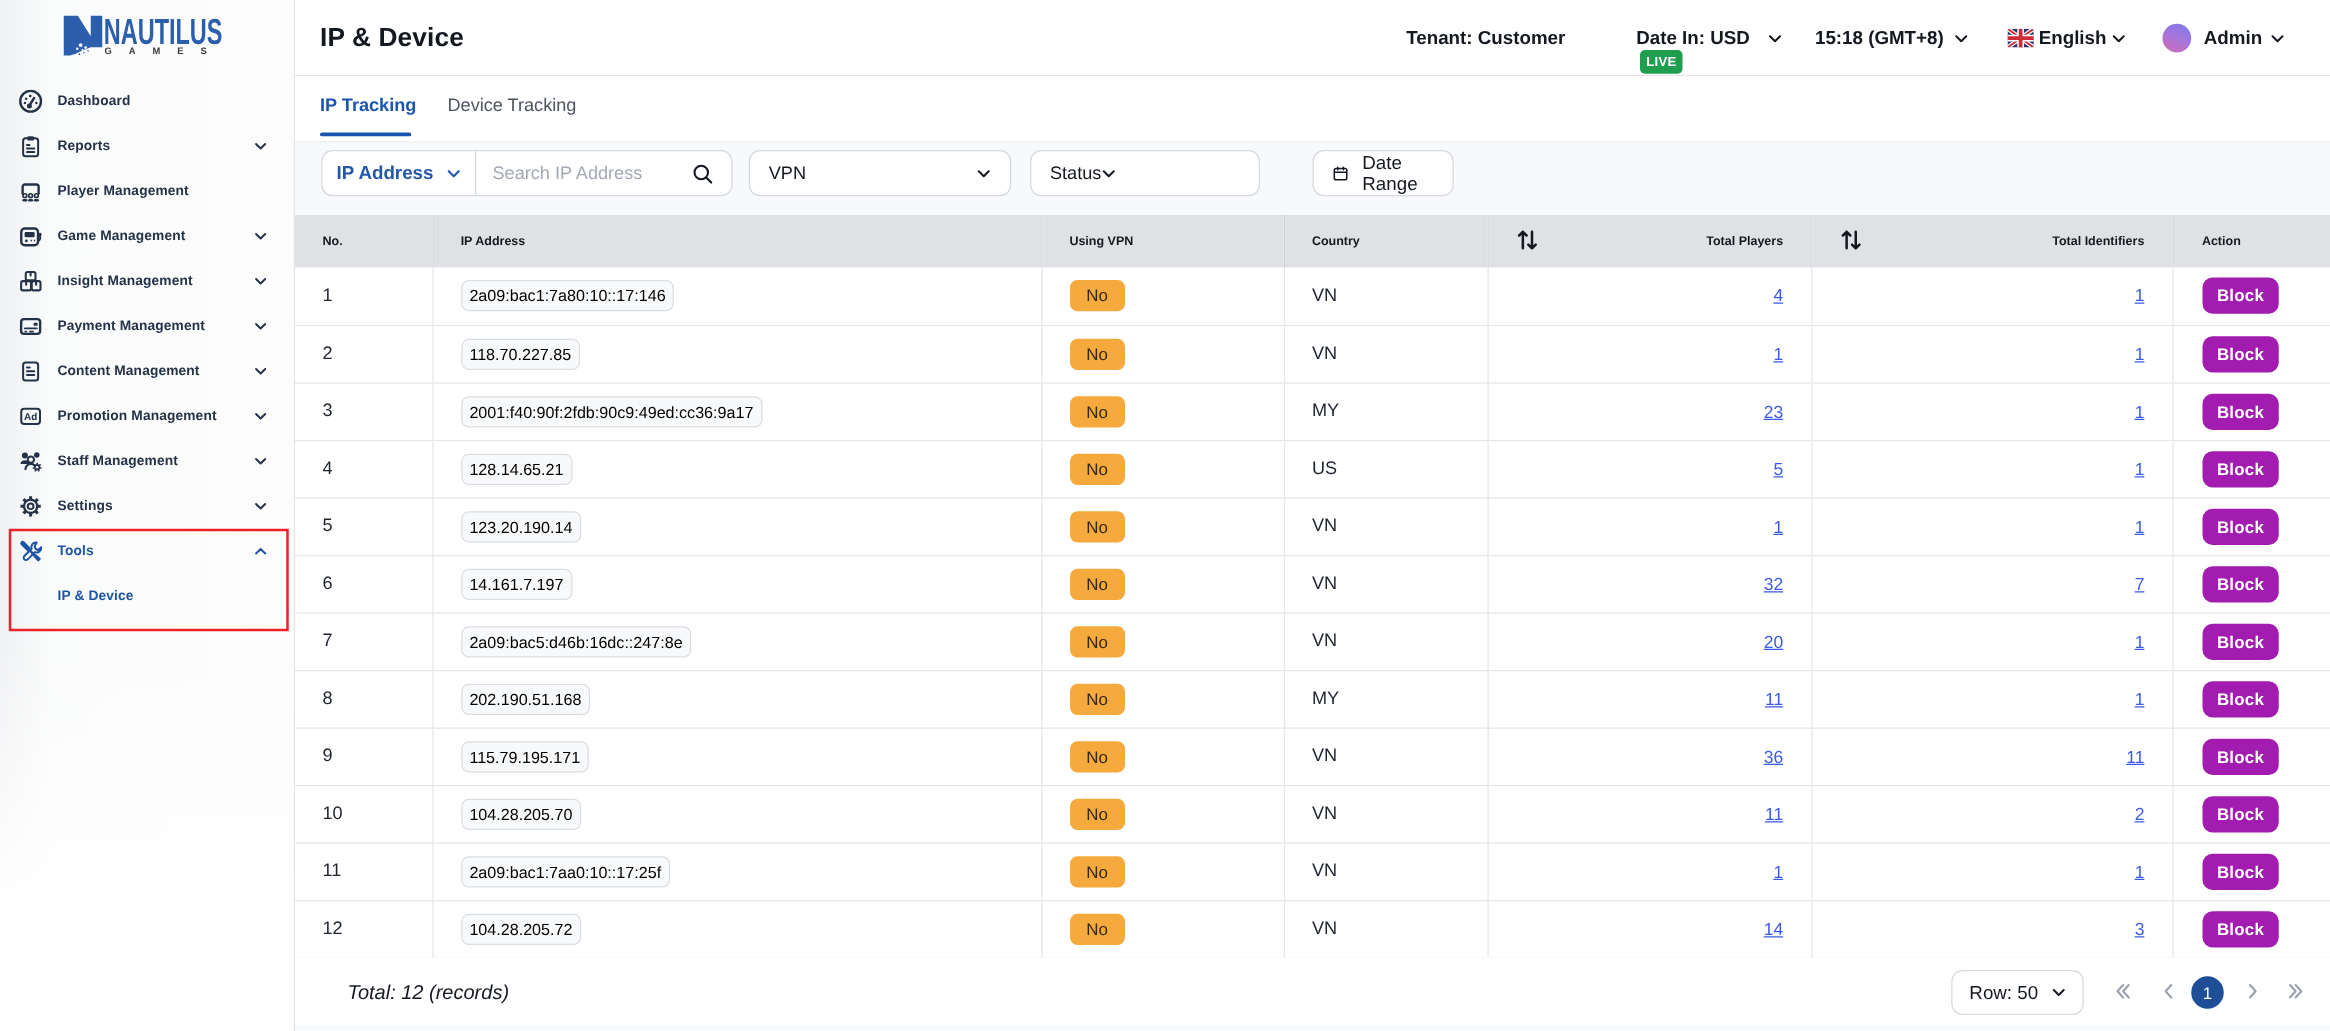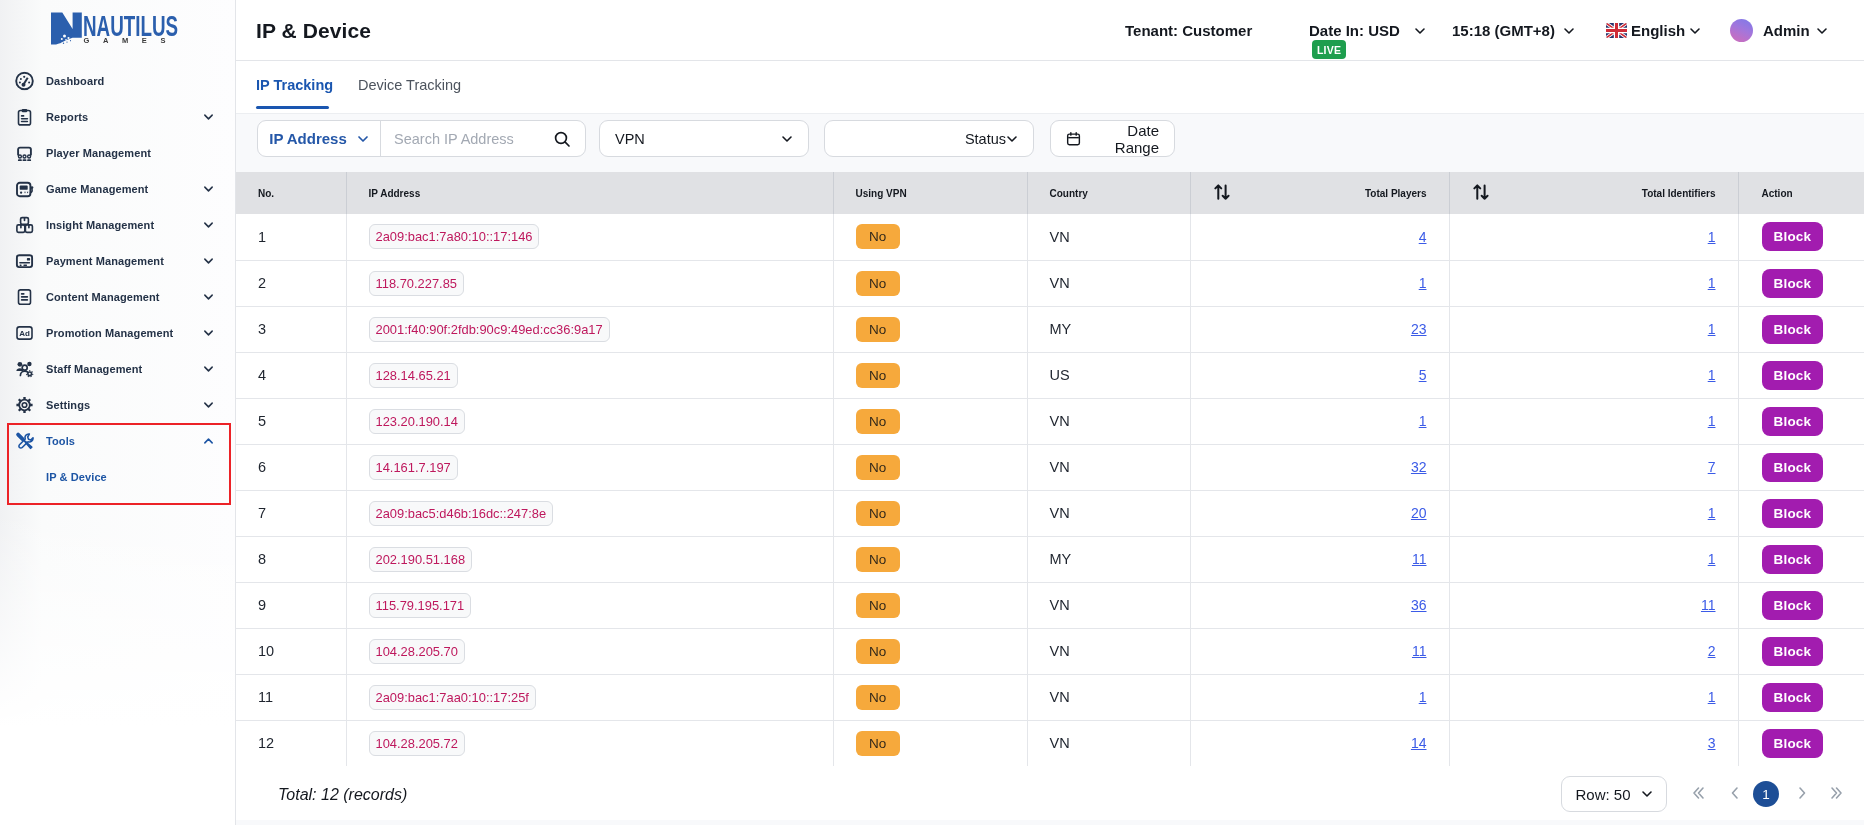--- a/index.html
+++ b/index.html
@@ -37,7 +37,7 @@
 #f1 .seg1 { width:123px; display:flex; align-items:center; justify-content:center; gap:10px; color:#2457A8; font-weight:600; font-size:15px; border-right:1px solid #D7DADF; height:100%; }
 #f1 .seg2 { flex:1; display:flex; align-items:center; padding:0 13px; color:#A3A9B3; }
 #fvpn { left:599px; width:210px; padding:0 15px; justify-content:space-between; }
-#fstatus { left:824px; width:210px; padding:0 15px; justify-content:flex-end; }
+#fstatus { left:824px; width:184px; padding:0 15px; justify-content:flex-start; }
 #fdate { left:1050px; width:125px; padding:0 15px; gap:11px; font-weight:400; font-size:15px;text-align:right; }
 
 

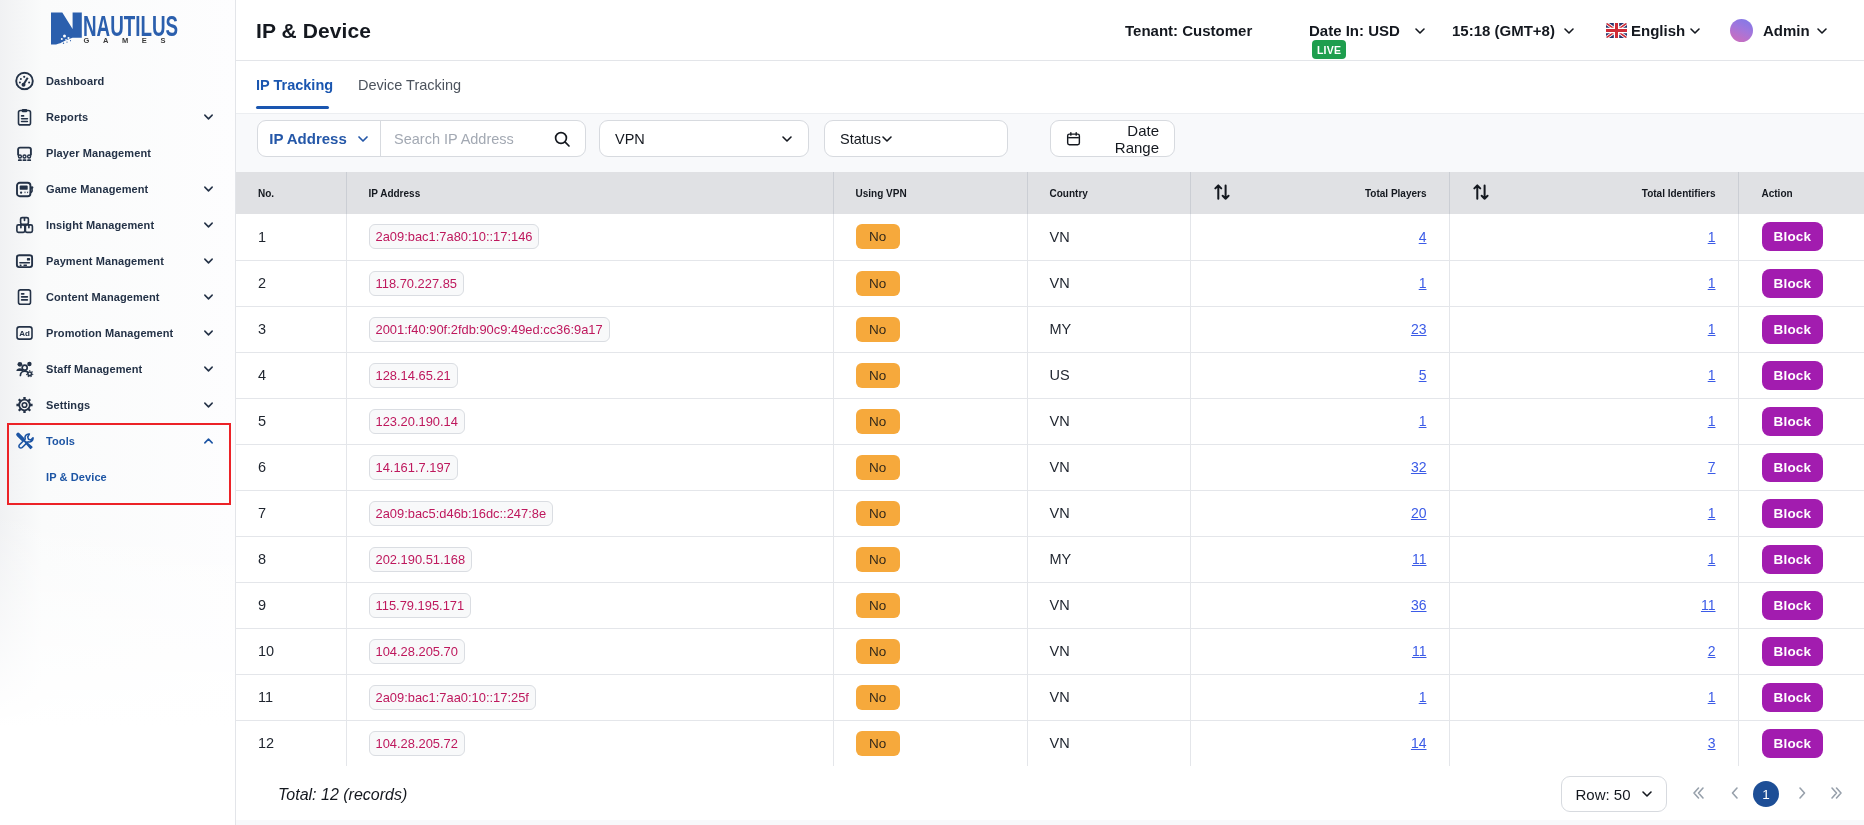--- a/index.html
+++ b/index.html
@@ -38,7 +38,7 @@
 #f1 .seg2 { flex:1; display:flex; align-items:center; padding:0 13px; color:#A3A9B3; }
 #fvpn { left:599px; width:210px; padding:0 15px; justify-content:space-between; }
 #fstatus { left:824px; width:184px; padding:0 15px; justify-content:flex-start; }
-#fdate { left:1050px; width:125px; padding:0 15px; gap:11px; font-weight:400; font-size:15px;text-align:right; }
+#fdate { left:1050px; width:113px; padding:0 15px; gap:11px; font-weight:400; font-size:15px; }
 
 
 #tablewrap { position:absolute; left:236px; top:172px; width:1628px; height:648px; background:#fff; }

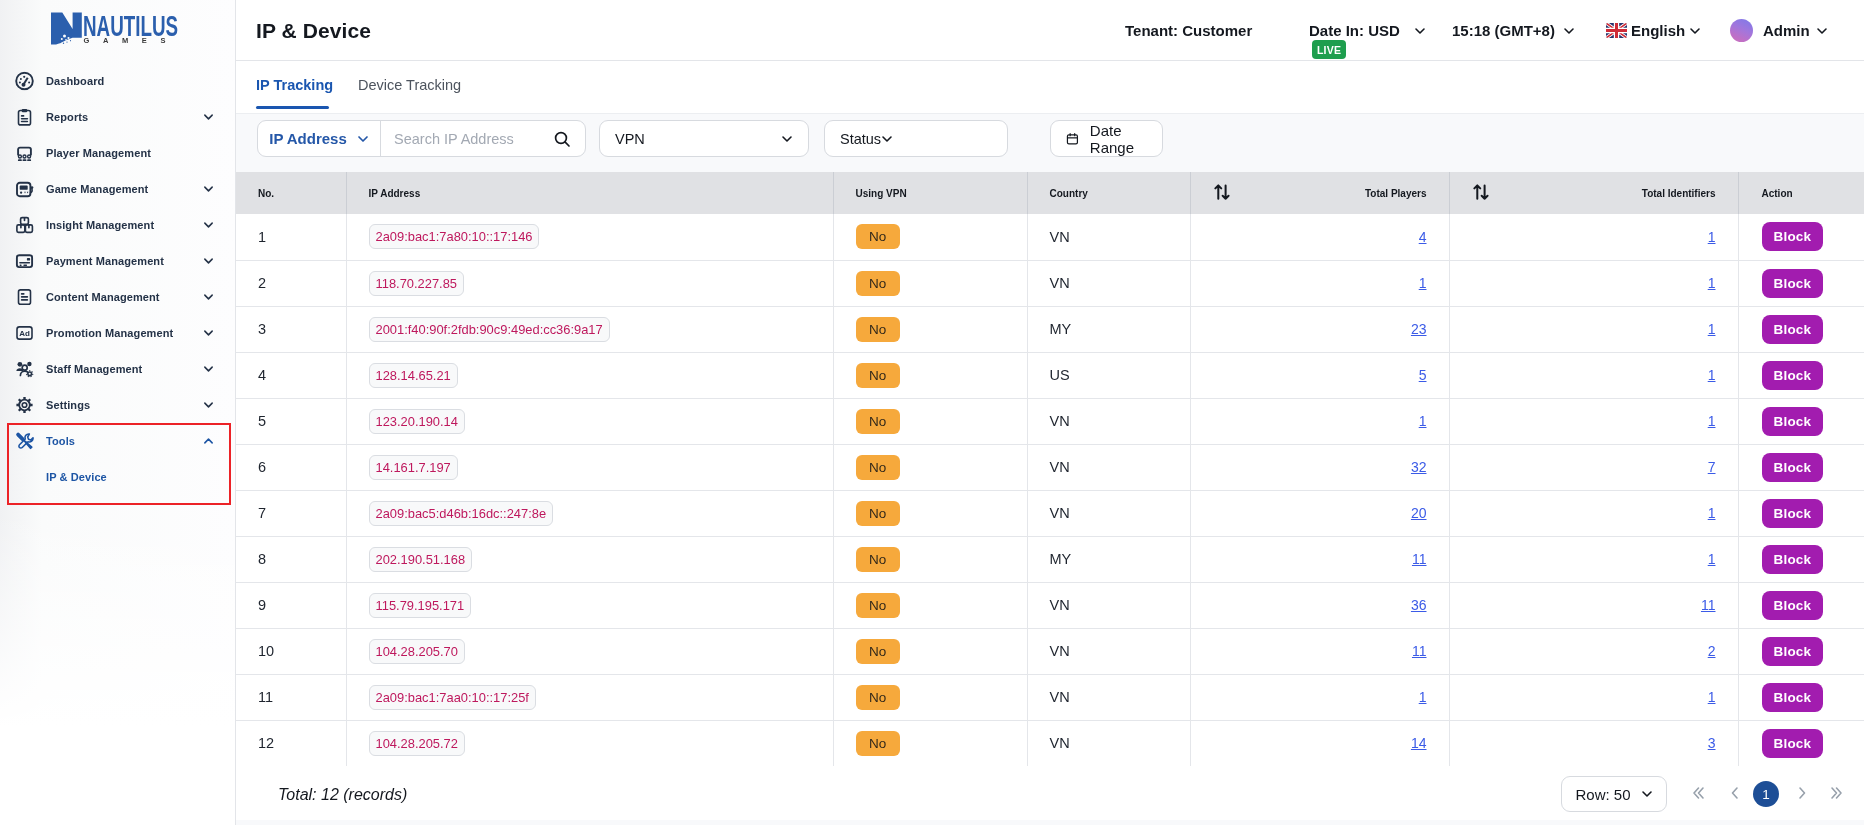--- a/index.html
+++ b/index.html
@@ -48,7 +48,7 @@
 td { height:46px; font-size:14.5px; color:#1E242E; padding:0 0 0 22px; border-bottom:1px solid #E4E6EA; border-right:1px solid #E4E6EA; background:#fff; }
 td:last-child { border-right:none; }
 th.num, td.num { text-align:right; padding:0 22px 0 0; }
-.chip { display:inline-block; background:#F8F9FA; border:1px solid #DADDE2; border-radius:6px; padding:4px 6px; font-size:12.9px; color:#be185d; }
+.chip { display:inline-block; background:#F8F9FA; border:1px solid #DADDE2; border-radius:6px; padding:4px 6px; font-size:12.9px; color:#000000; }
 .badge { display:inline-block; background:#F6A93C; border-radius:6px; padding:5px 13.5px; font-size:13.5px; font-weight:500; color:#33291A; }
 .lnk { color:#3B5BE7; text-decoration:underline; font-size:14px; }
 .blockbtn { display:inline-block; background:#a21caf; color:#fff; font-weight:700; border-radius:8px; padding:7px 12px; font-size:13.5px; letter-spacing:0.2px; margin-left:1px; }

